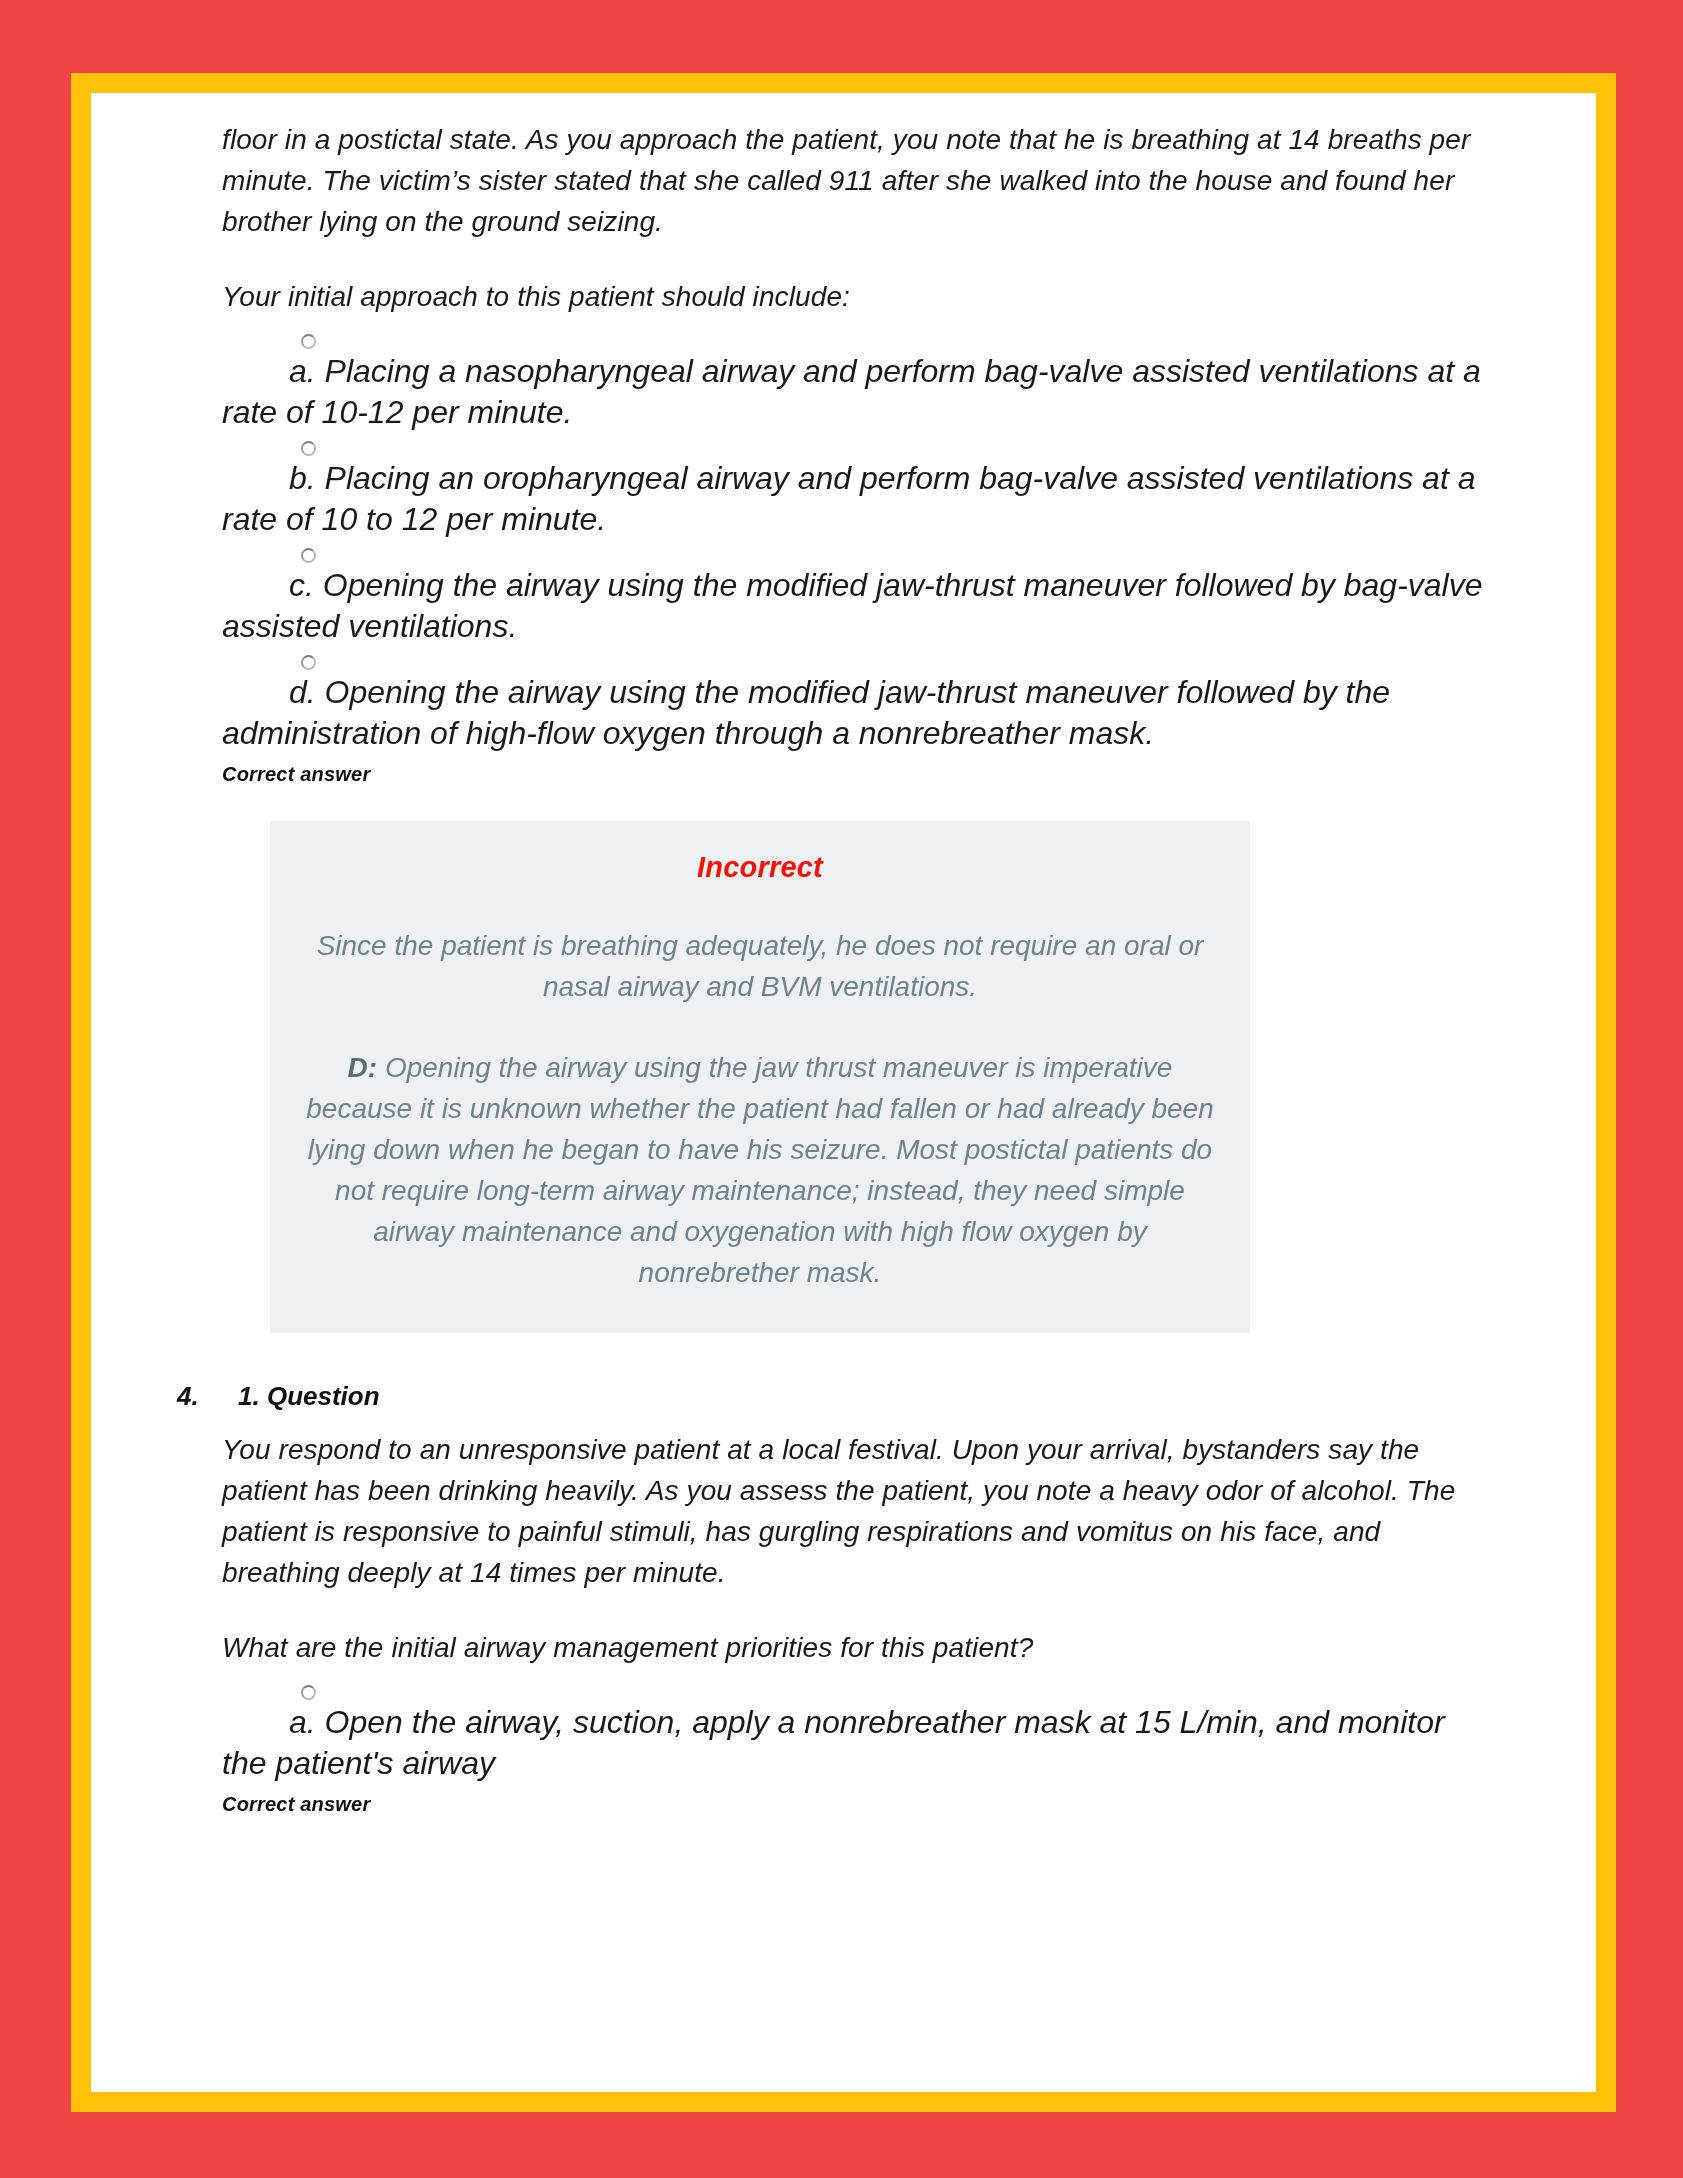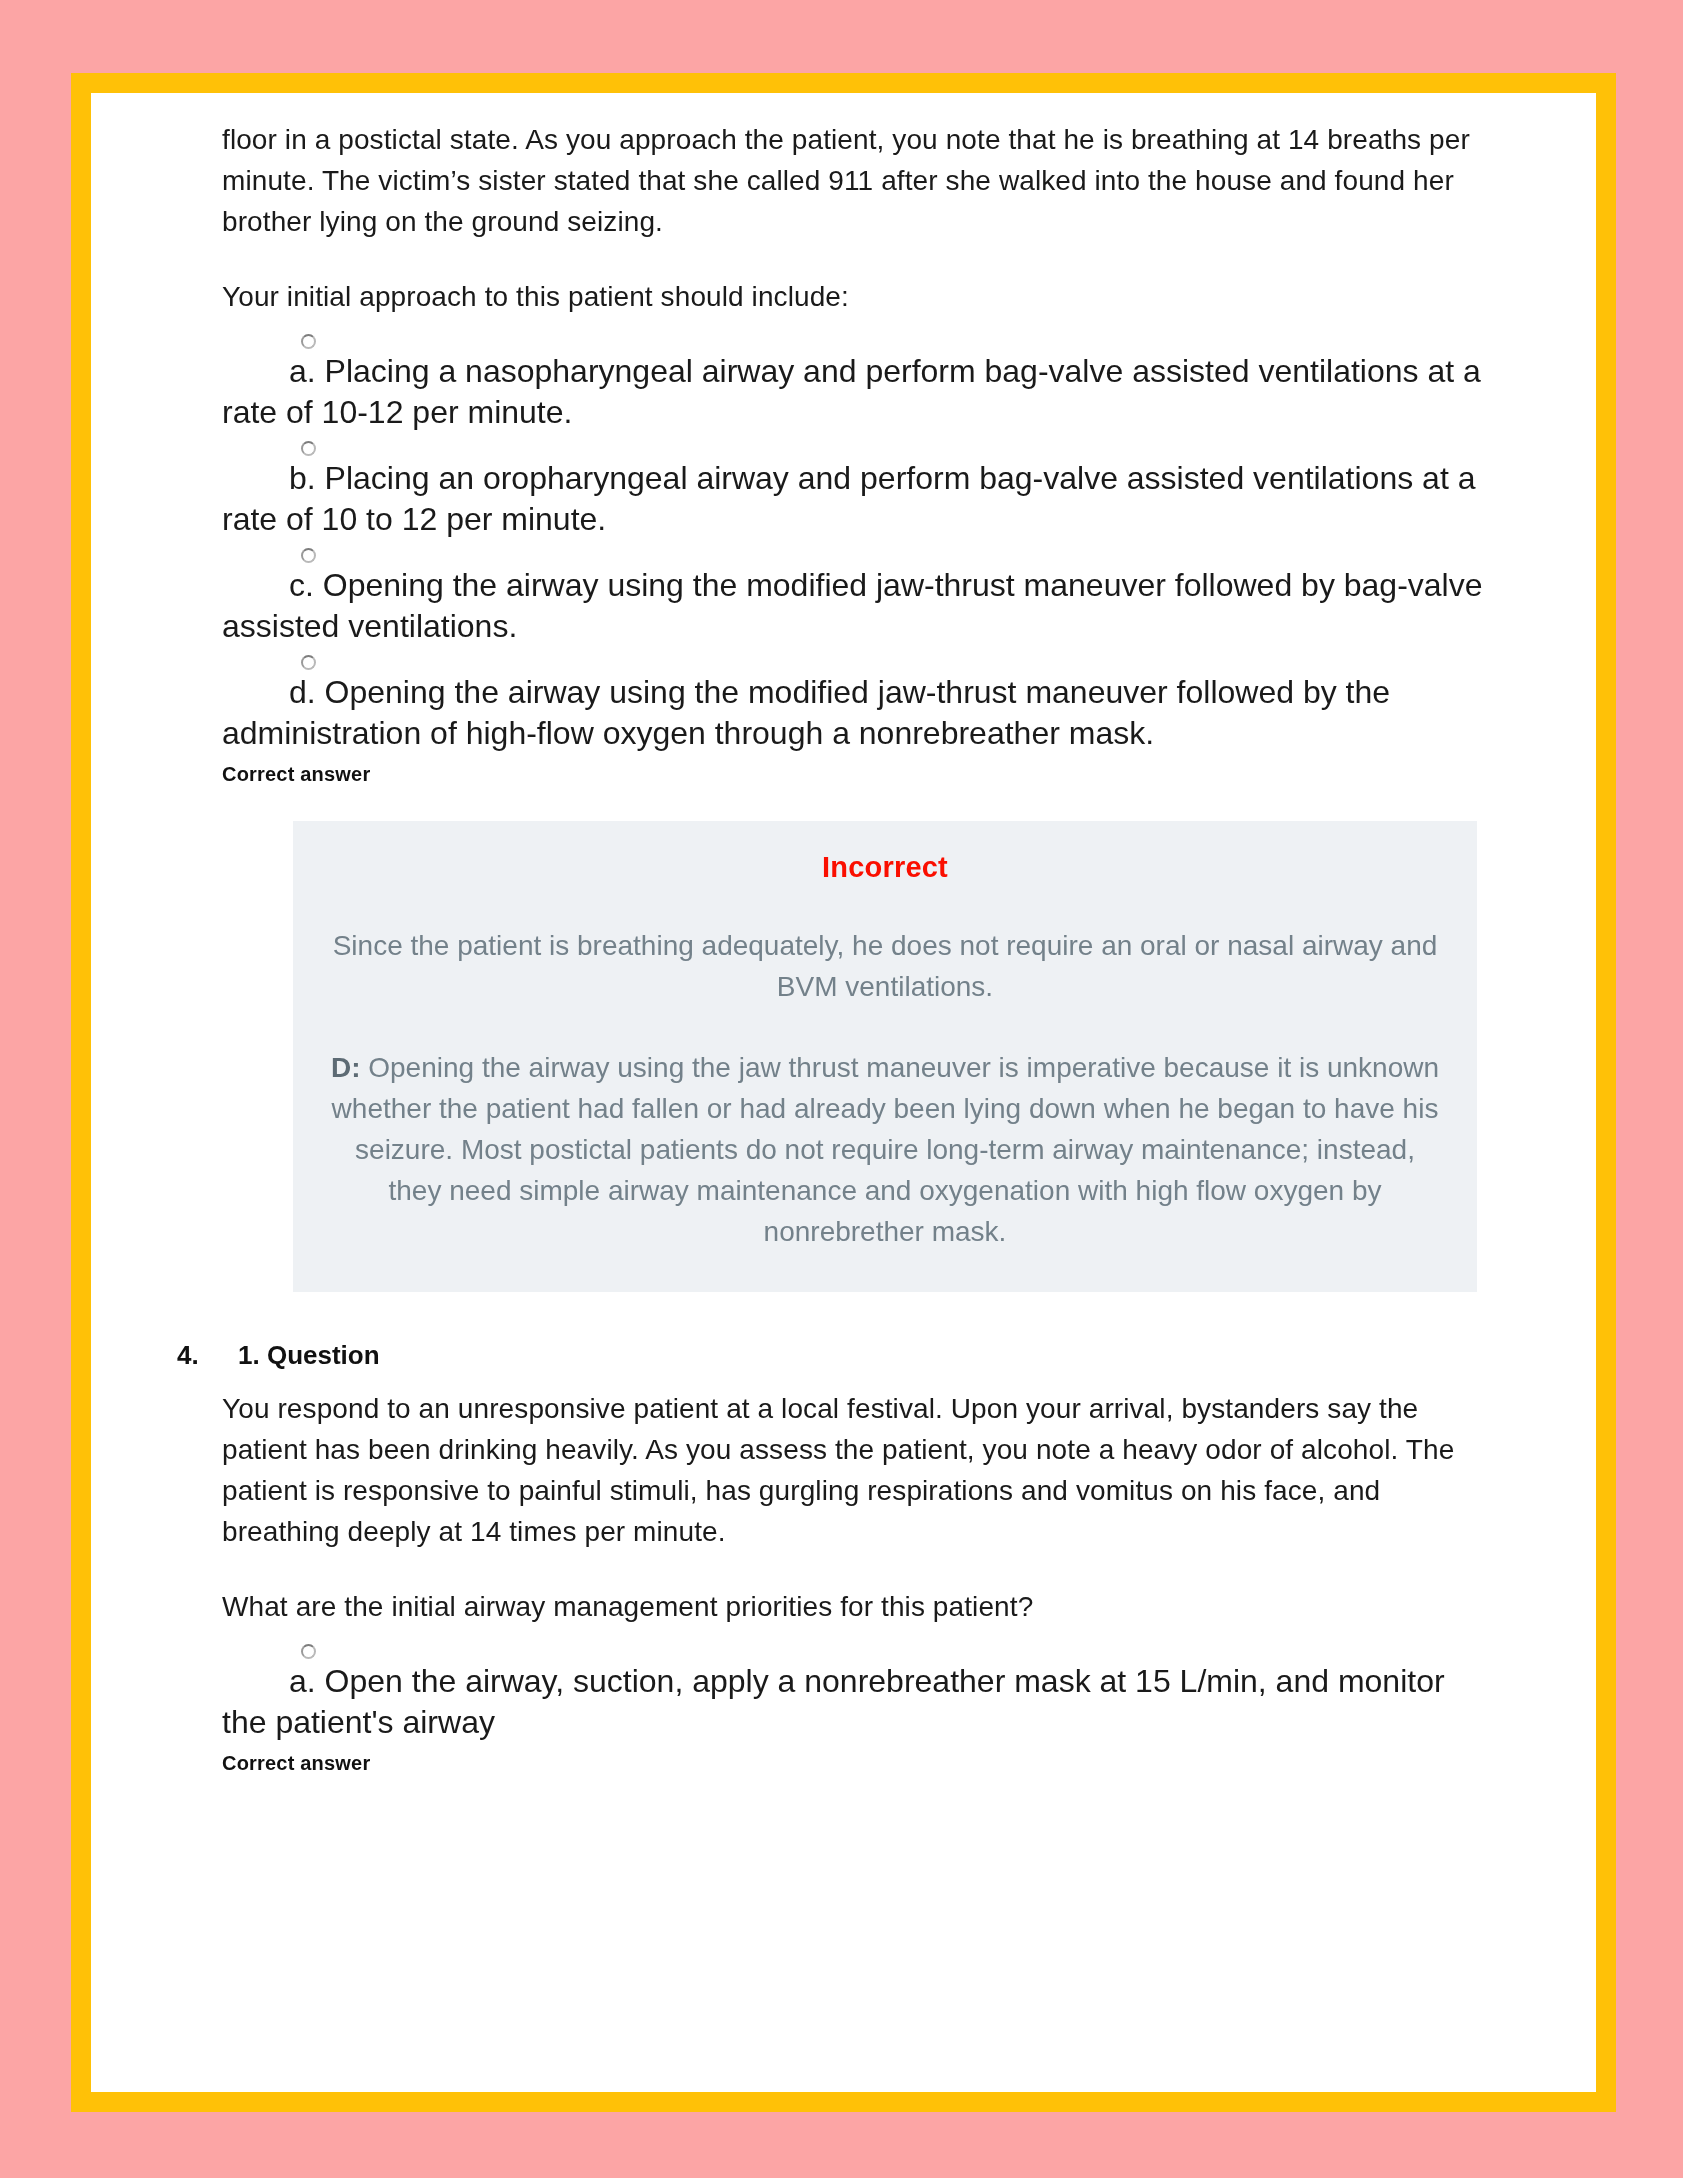--- a/index.html
+++ b/index.html
@@ -22,8 +22,9 @@
     top: 0;
     width: 1683px;
     height: 2178px;
-    background: #fca5a5;
-    box-sizing: border-box;
+    background: #ef4444;
+    box-sizing: border-box;
+    font-style: italic;
   }
   .page-border {
     position: absolute;

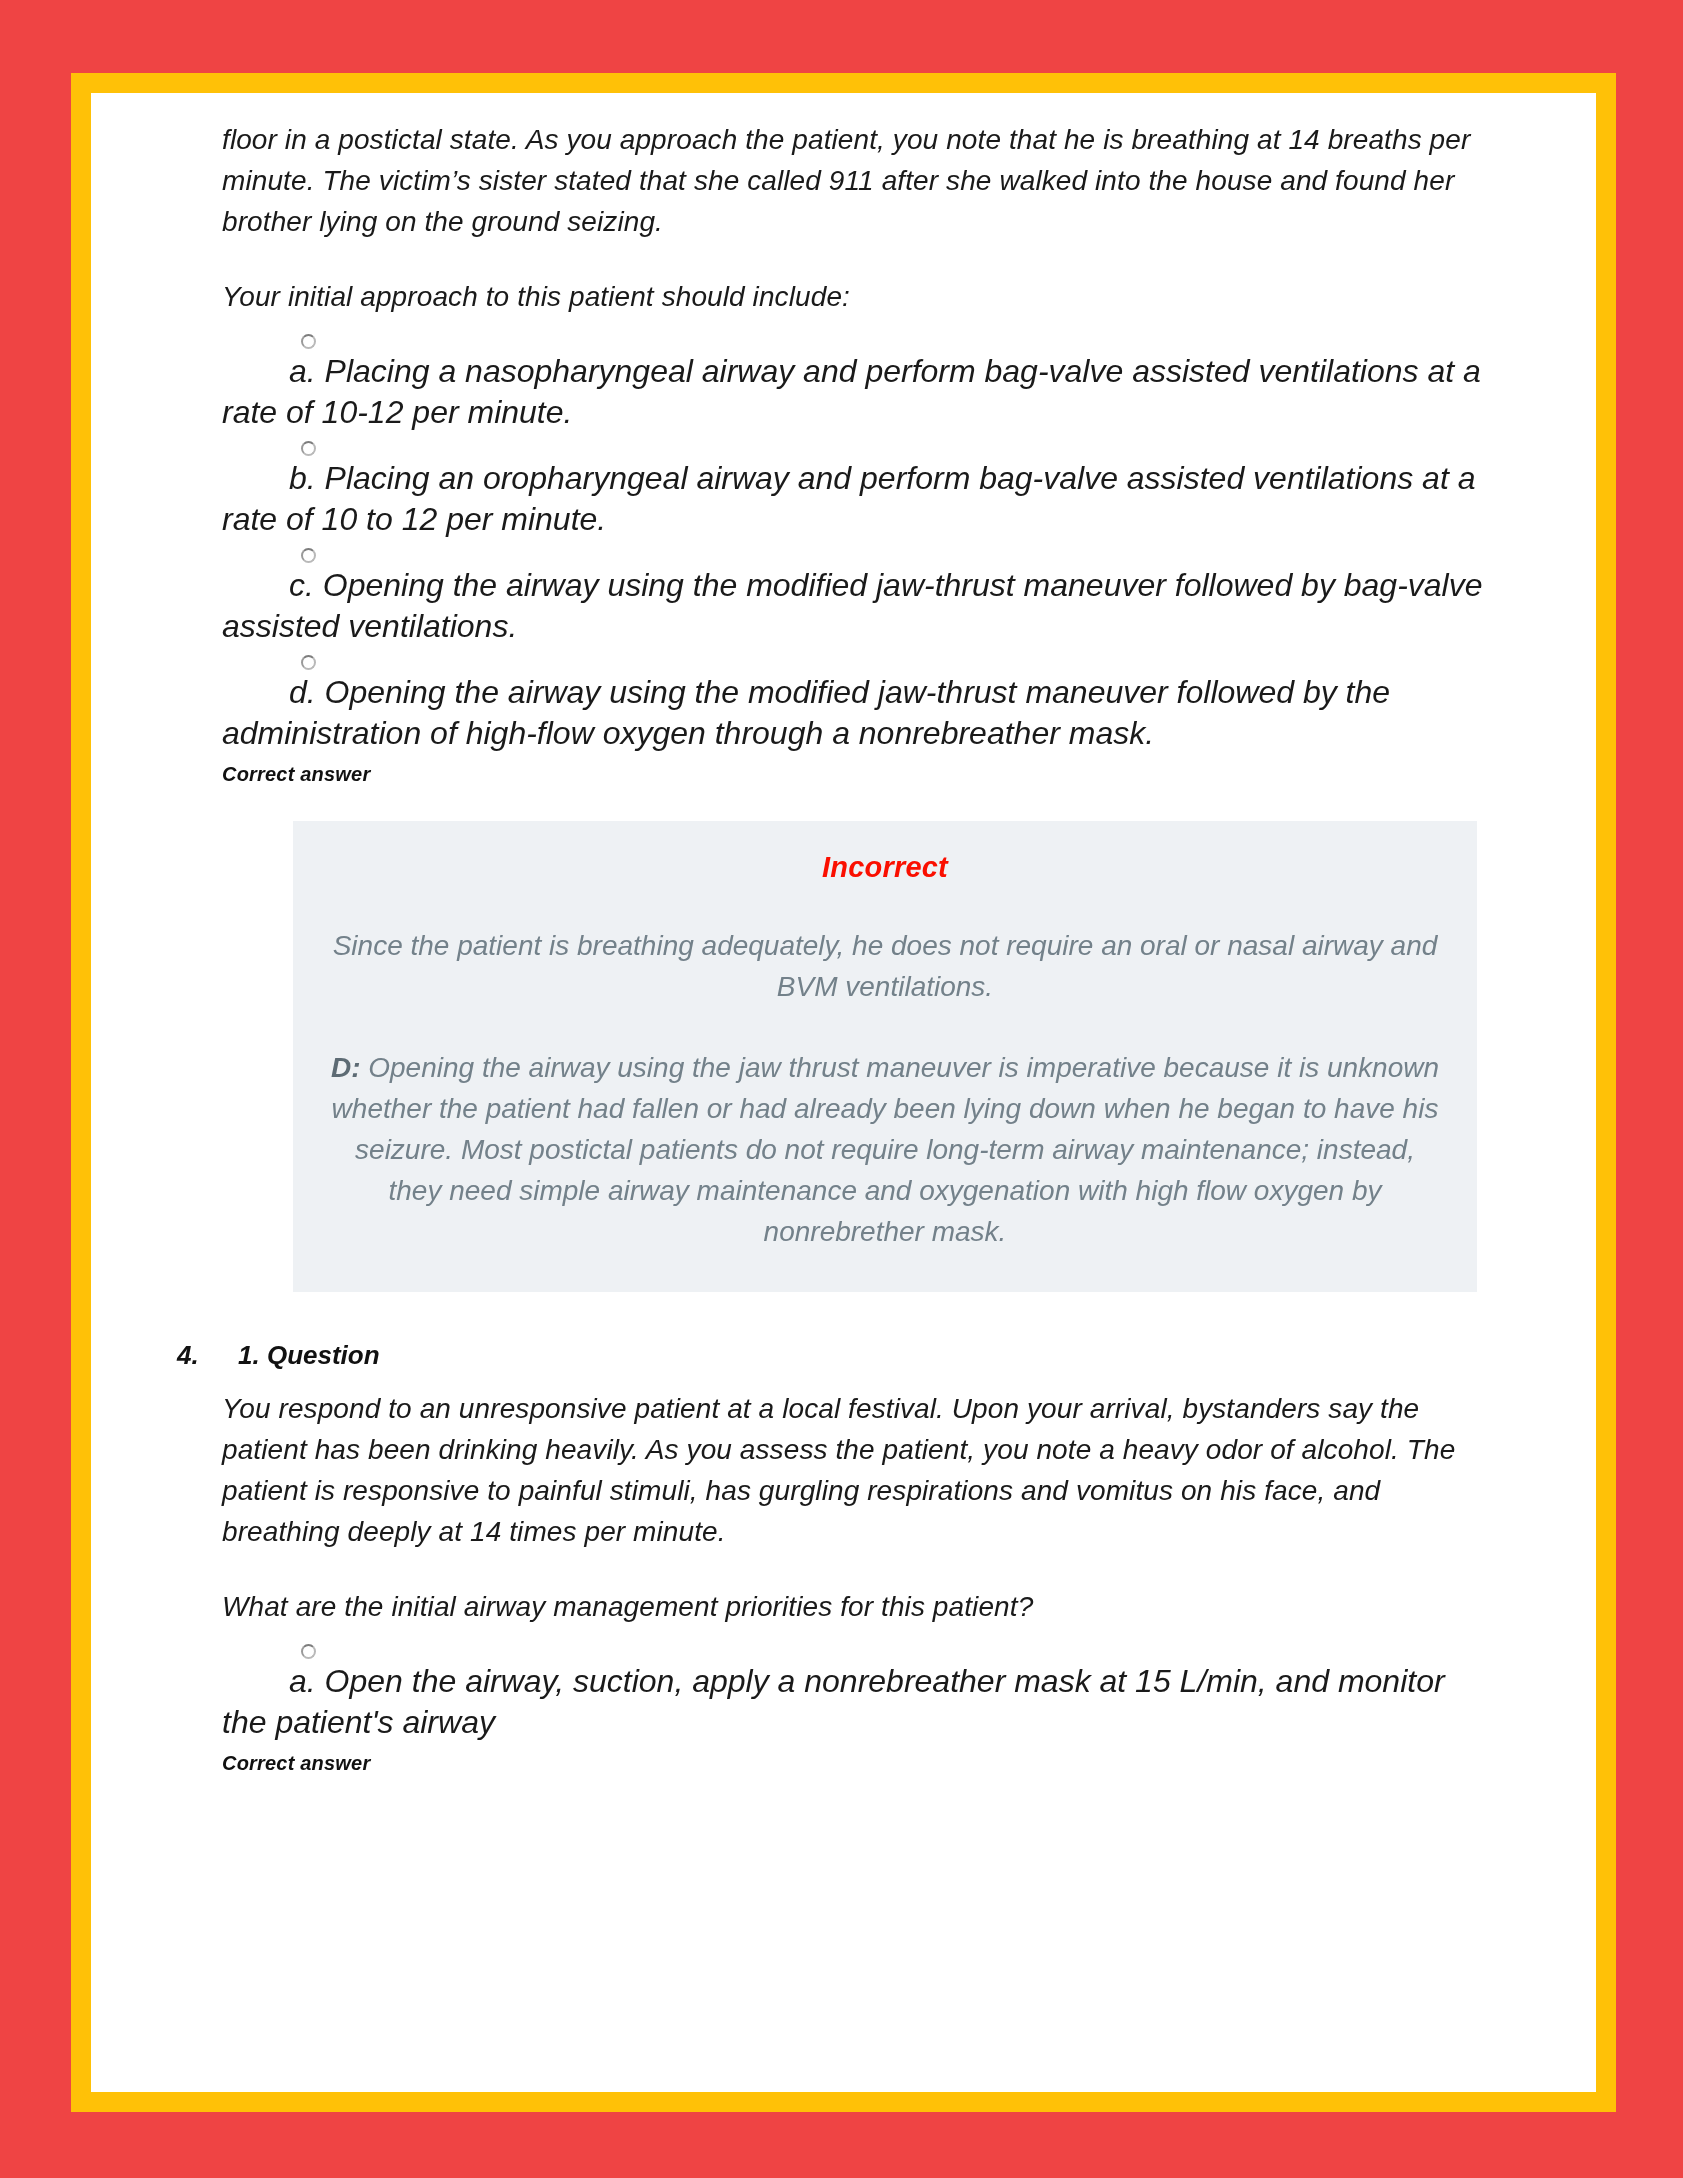--- a/index.html
+++ b/index.html
@@ -95,8 +95,8 @@
   
   .feedback {
     background: #eef1f4;
-    margin: 30px 0 0 71px;
-    width: 1184px;
+    margin: 30px 0 0 48px;
+    width: 980px;
     padding: 26px 34px 34px 34px;
     box-sizing: border-box;
   }

